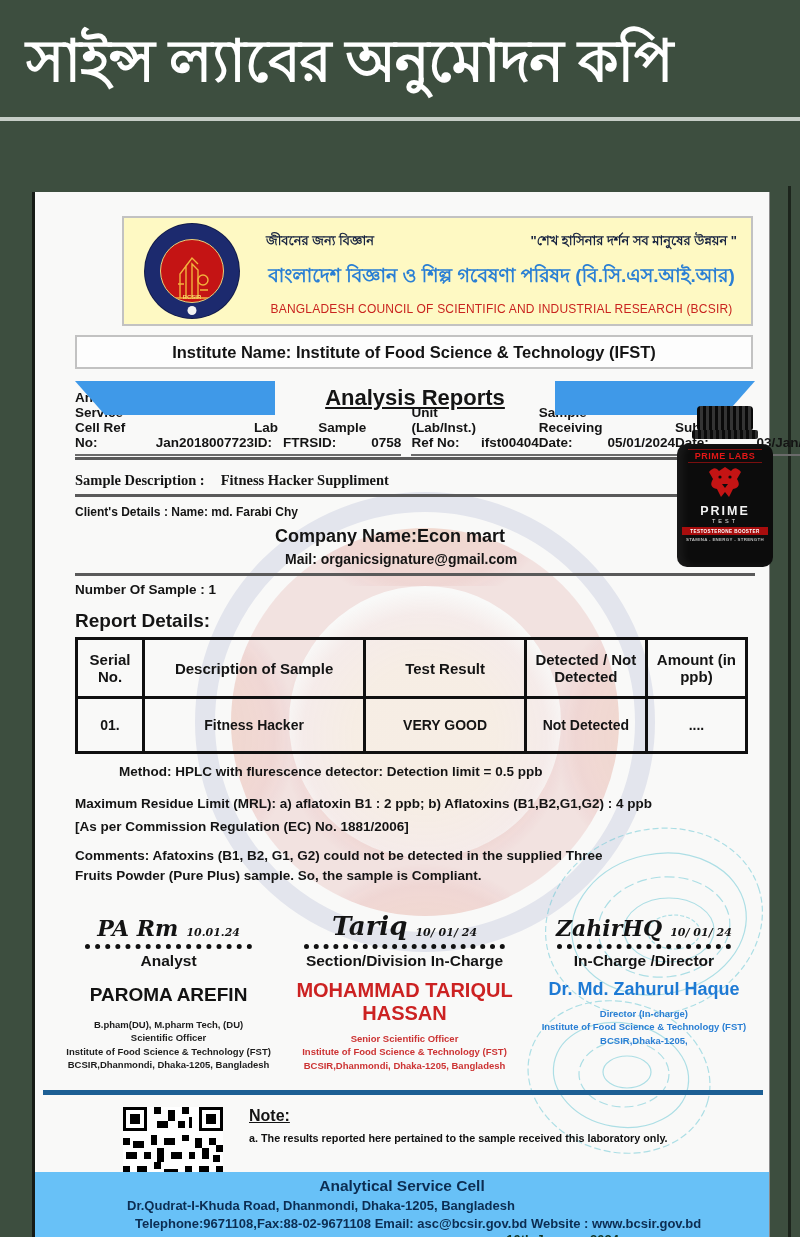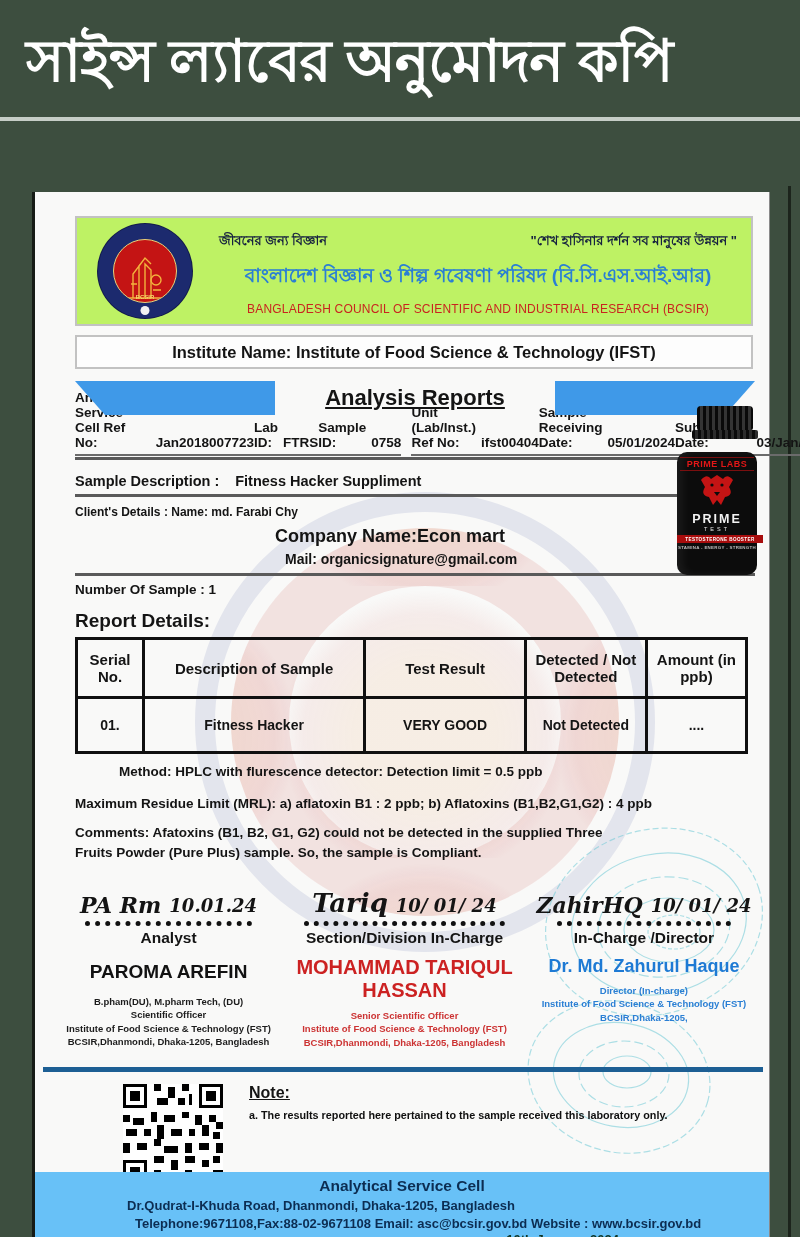--- a/index.html
+++ b/index.html
@@ -30,7 +30,7 @@
     background:radial-gradient(circle at 50% 55%, rgba(230,140,60,0.10) 0 35%, rgba(200,60,50,0.07) 60%, transparent 72%);}
   .spiral-wm{ position:absolute; right:0px; top:620px; z-index:0; opacity:.55; }
   
-  .header-box{ display:flex; border:2px solid #c2c2c2; margin-right:2px; height:106px; background:#bef264; align-items:center;}
+  .header-box{ display:flex; border:2px solid #c2c2c2; margin-right:2px; height:106px; background:#fef9c3; align-items:center;margin-left:47px;}
   .logo{ width:104px; height:100px; display:flex; align-items:center; justify-content:center; flex:0 0 auto; margin-left:16px;}
   .logo-ring{ width:94px; height:94px; border-radius:50%; background:#1c2a6e; position:relative;
      display:flex; align-items:center; justify-content:center; box-shadow:0 0 0 1px #121b4a;}

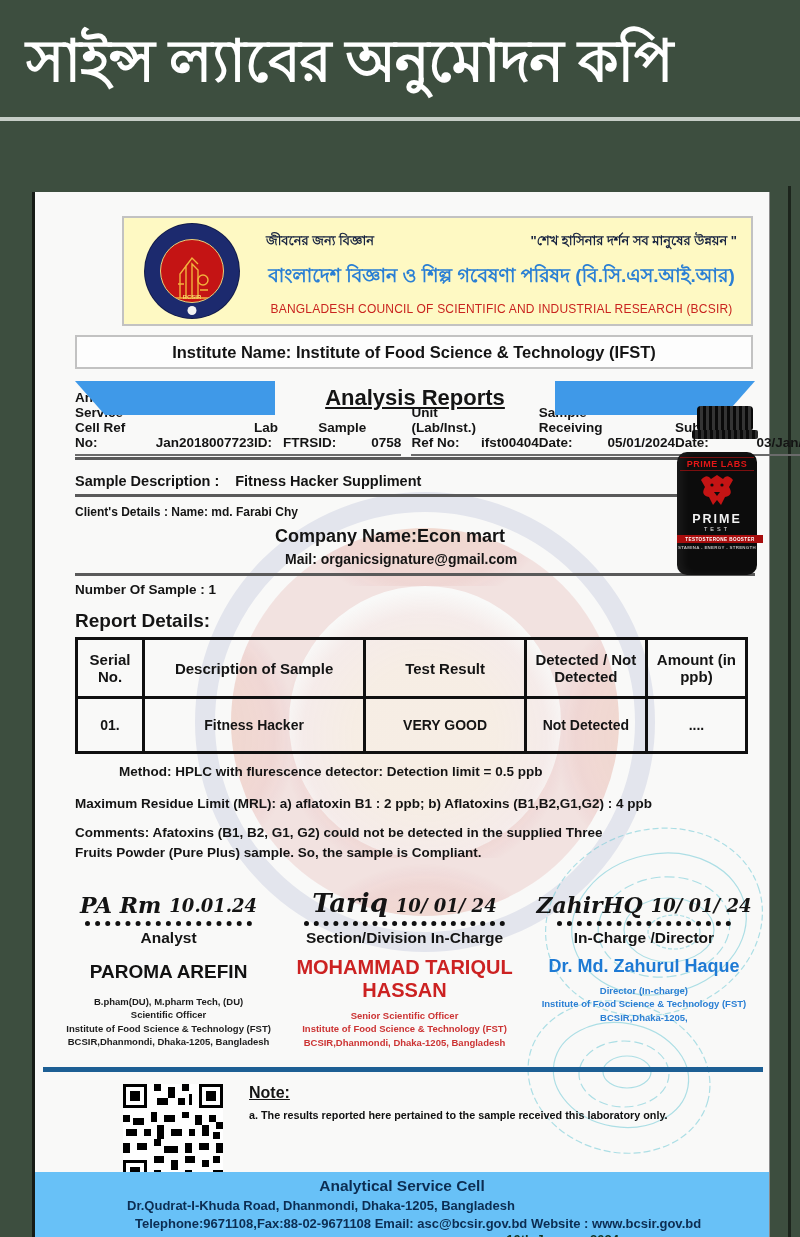--- a/index.html
+++ b/index.html
@@ -116,7 +116,7 @@
     background:repeating-linear-gradient(90deg,#090909 0 3px,#343434 3px 6px);}
   .cap2{ width:66px; height:9px; margin:0 auto; border-radius:2px;
     background:repeating-linear-gradient(90deg,#0b0b0b 0 3px,#2c2c2c 3px 6px);}
-  .bottle-body{ width:80px; height:118px; margin-top:13px; background:#0c0c0c; border-radius:10px;
+  .bottle-body{ width:96px; height:118px; margin-top:5px; background:#0c0c0c; border-radius:10px;
     padding-top:5px; box-shadow:inset 6px 0 8px rgba(255,255,255,.06);}
   .brand{ color:#e11717; font-size:9px; font-weight:bold; letter-spacing:.5px;
     border-top:1px solid #7a0f0f; border-bottom:1px solid #7a0f0f; width:74px; margin:0 auto; padding:1px 0;}

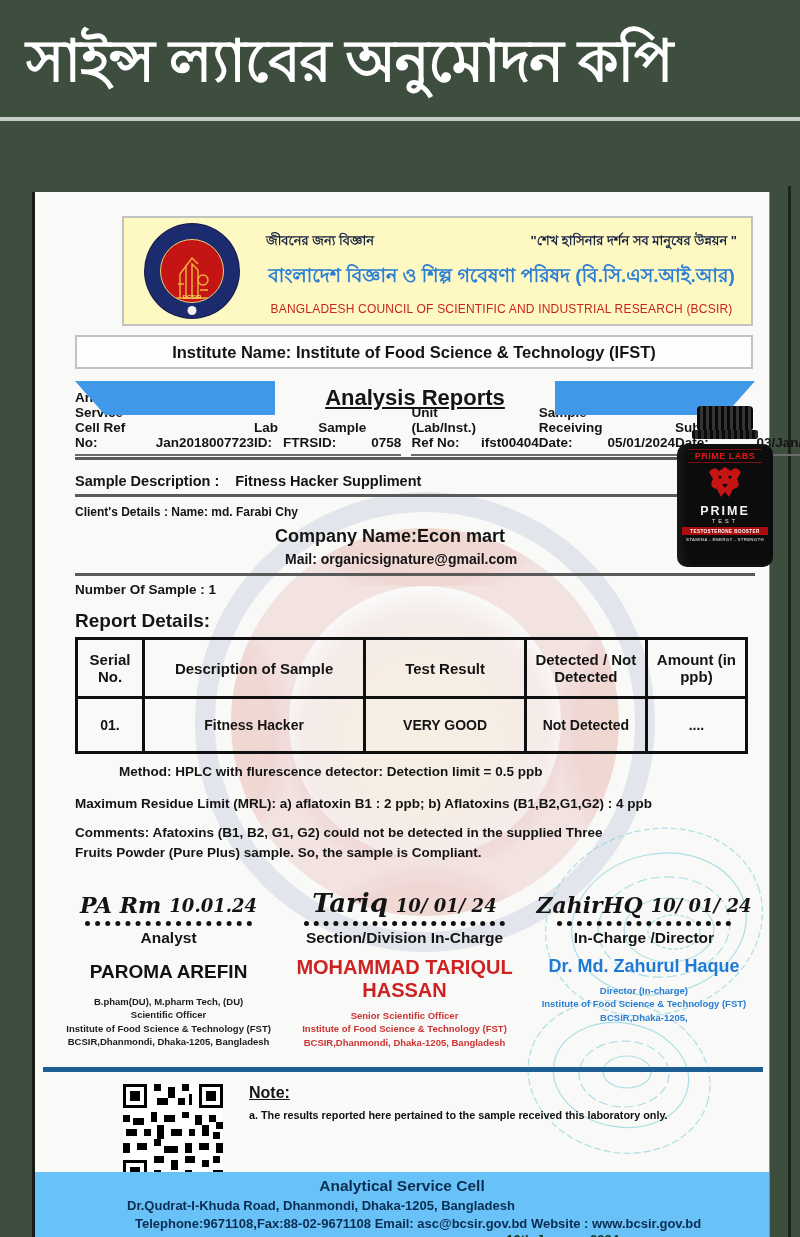--- a/index.html
+++ b/index.html
@@ -62,7 +62,7 @@
   .frow.noline{ border-bottom:none;}
   .thick-line{ height:3px; background:#5a5a5a; margin-top:1px;}
   .sample-desc{ display:flex; gap:16px; align-items:flex-end; height:29px; padding-bottom:5px;
-    border-bottom:3px solid #5a5a5a; font-weight:bold; font-size:14.5px;}
+    border-bottom:3px solid #5a5a5a; font-weight:bold; font-size:14.5px;font-family:Liberation Serif, serif;}
   .client-name{ font-weight:bold; font-size:12px; padding-top:8px;}
   .client-company{ font-weight:bold; font-size:18px; padding:7px 0 0 200px;}
   .client-mail{ font-weight:bold; font-size:14px; padding:4px 0 6px 210px; border-bottom:3px solid #5a5a5a;}

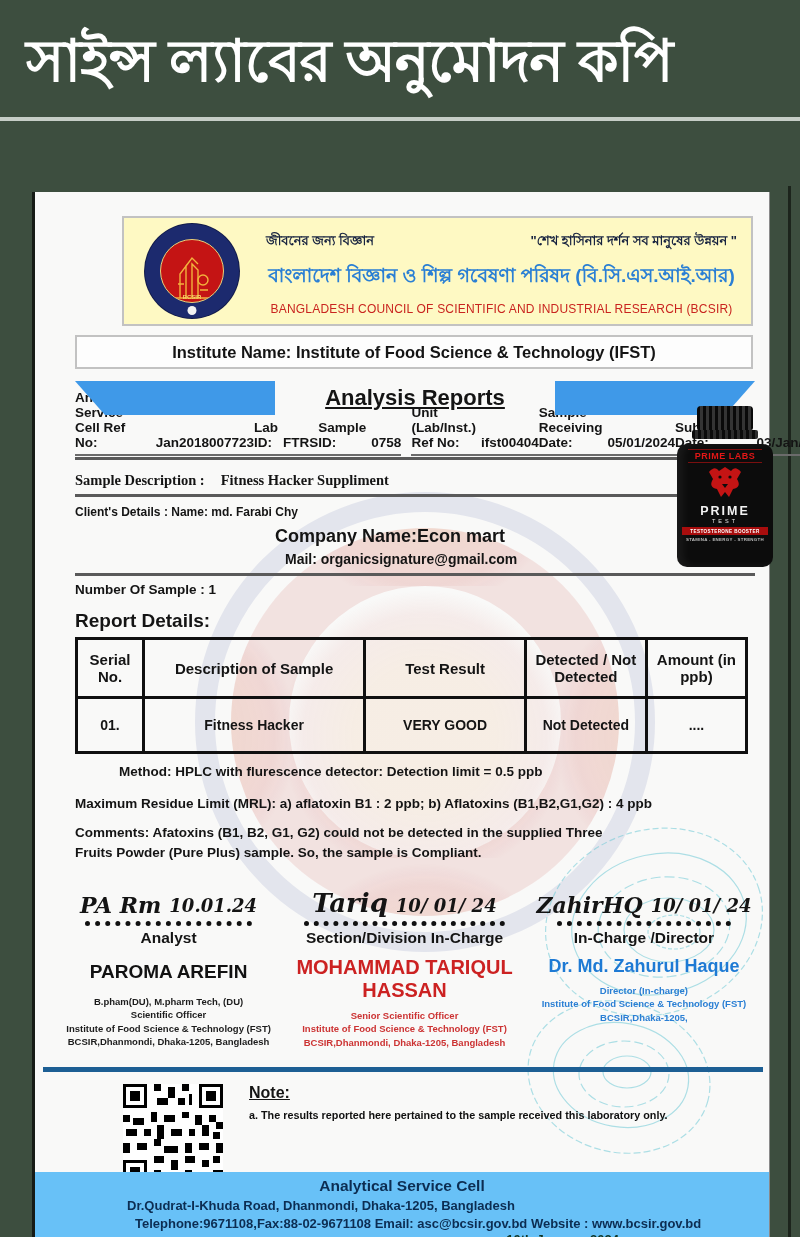--- a/index.html
+++ b/index.html
@@ -270,6 +270,7 @@
 
       <div class="para p-method">Method: HPLC with flurescence detector: Detection limit = 0.5 ppb</div>
       <div class="para p-mrl">Maximum Residue Limit (MRL): a) aflatoxin B1 : 2 ppb; b) Aflatoxins (B1,B2,G1,G2) : 4 ppb</div>
+      <div class="para p-reg">[As per Commission Regulation (EC) No. 1881/2006]</div>
       <div class="para p-comm">Comments: Afatoxins (B1, B2, G1, G2) could not be detected in the supplied Three Fruits Powder (Pure Plus) sample. So, the sample is Compliant.</div>
 
       <div class="sigs">

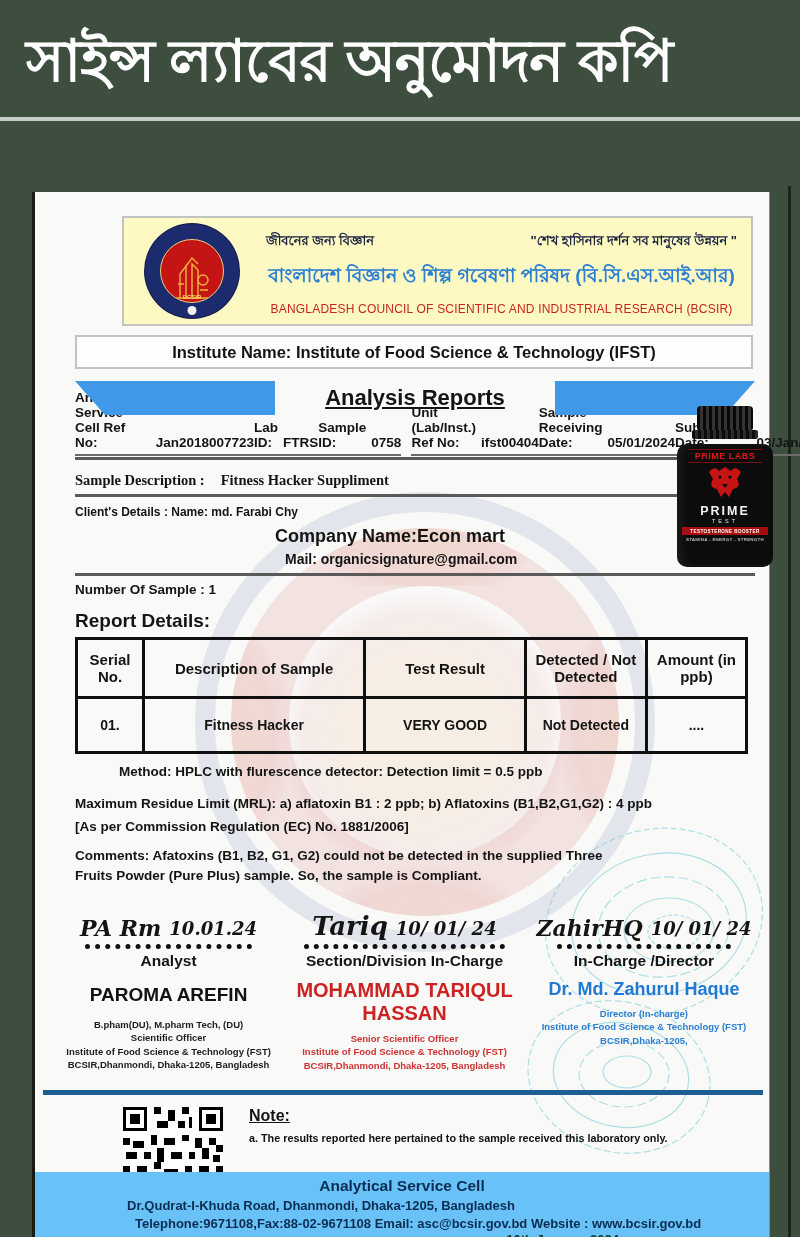--- a/index.html
+++ b/index.html
@@ -86,7 +86,7 @@
   .script{ font-family:"DejaVu Serif",serif; font-style:italic; font-weight:bold;}
   .sig-hand{ font-size:22px; height:40px; display:flex; align-items:flex-end; justify-content:center; gap:8px;}
   .sig-hand .big{ font-size:26px;}
-  .sig-hand .dt{ font-size:18px; padding-bottom:2px;}
+  .sig-hand .dt{ font-size:11px; padding-bottom:2px;}
   .dotted{ border-bottom:5px dotted #111; width:78%; margin:3px auto 3px;}
   .sig-role{ font-weight:bold; font-size:15.5px;}
   .sig-name{ font-weight:bold; margin-top:9px;}

